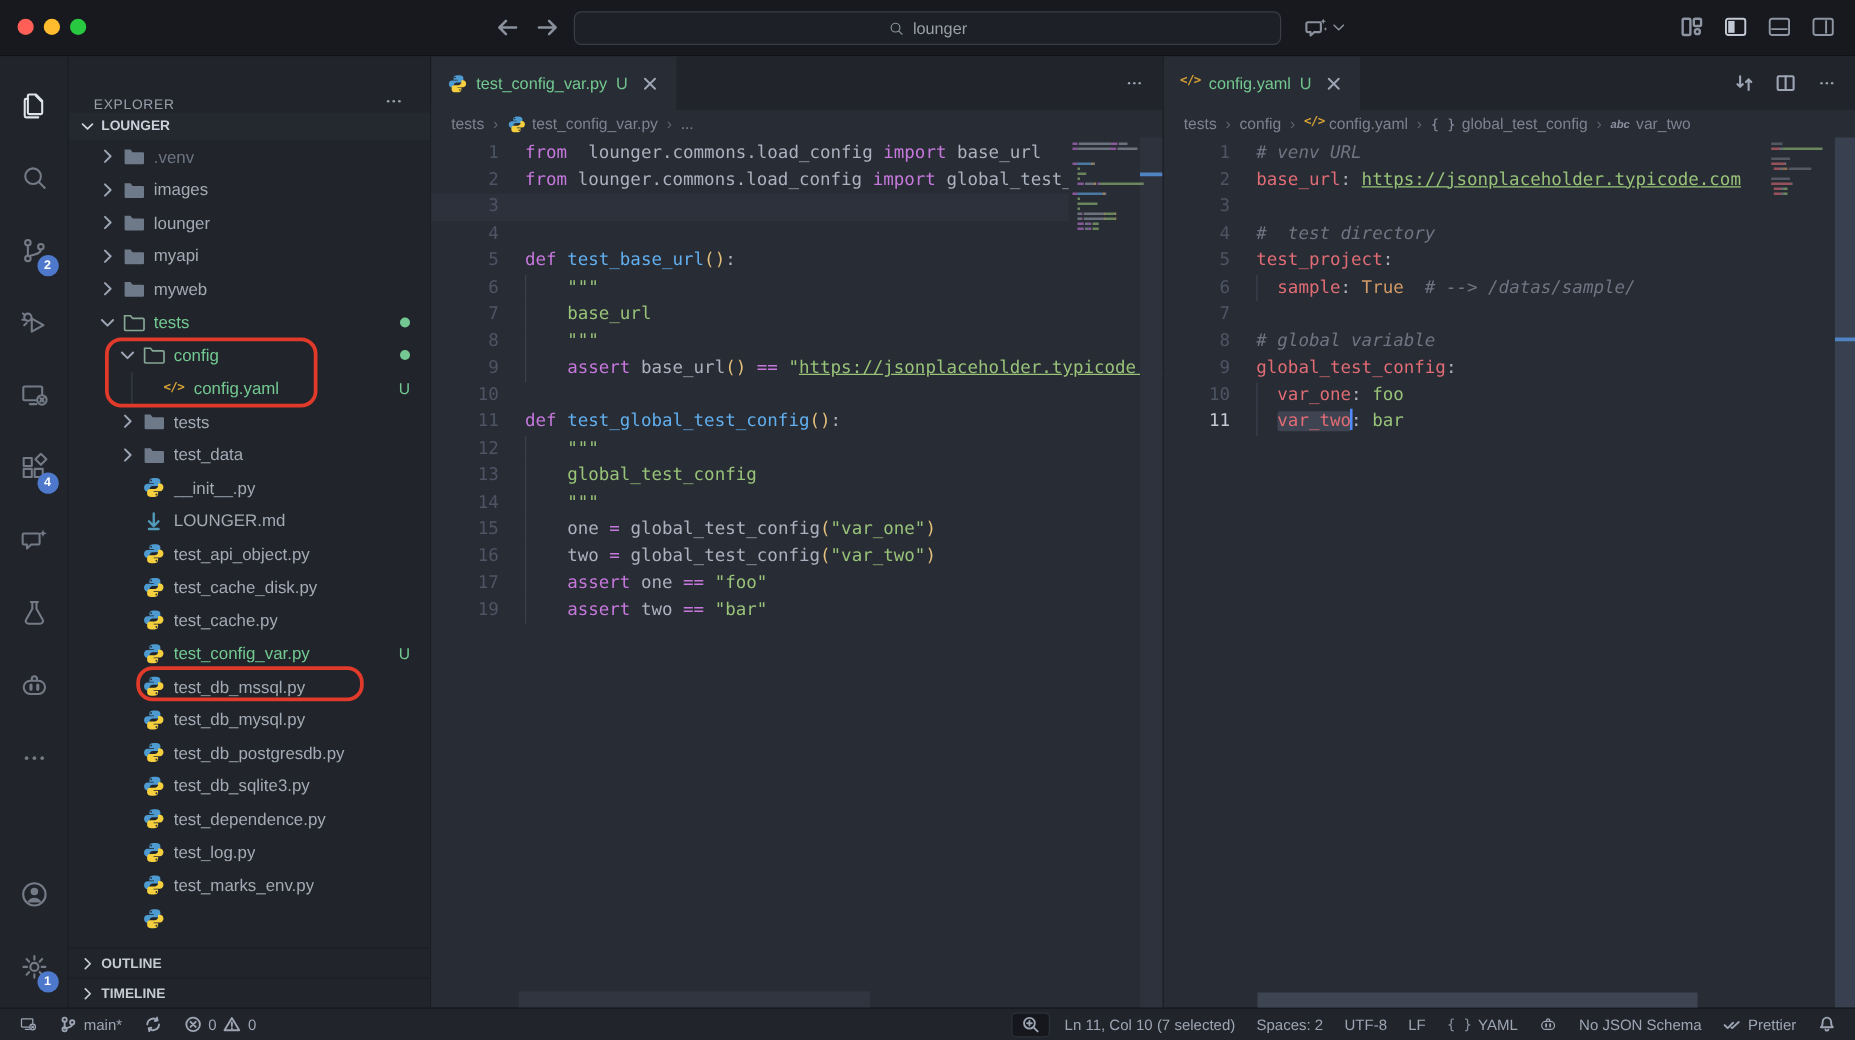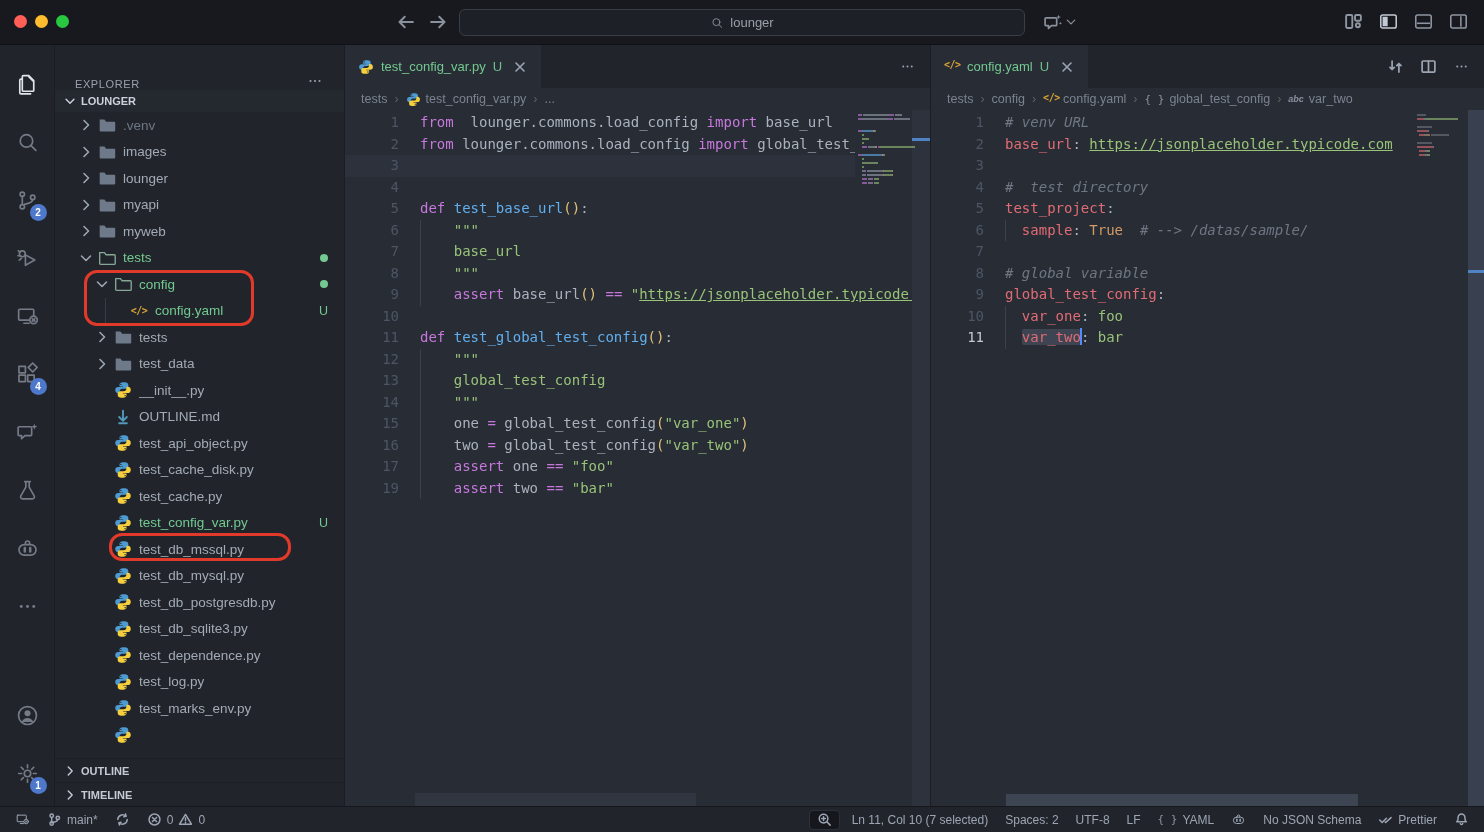--- a/index.html
+++ b/index.html
@@ -468,7 +468,7 @@
               <path d="M8 2.5v8.5M4.6 8 8 11.4 11.4 8M4.6 13.5h6.8"></path>
             </svg>
           </span>
-          <span class="lbl">OUTLINE.md</span>
+          <span class="lbl">LOUNGER.md</span>
         </div>
         <div class="trow" style="padding-left:38px">
           <span class="chevsp"></span>

